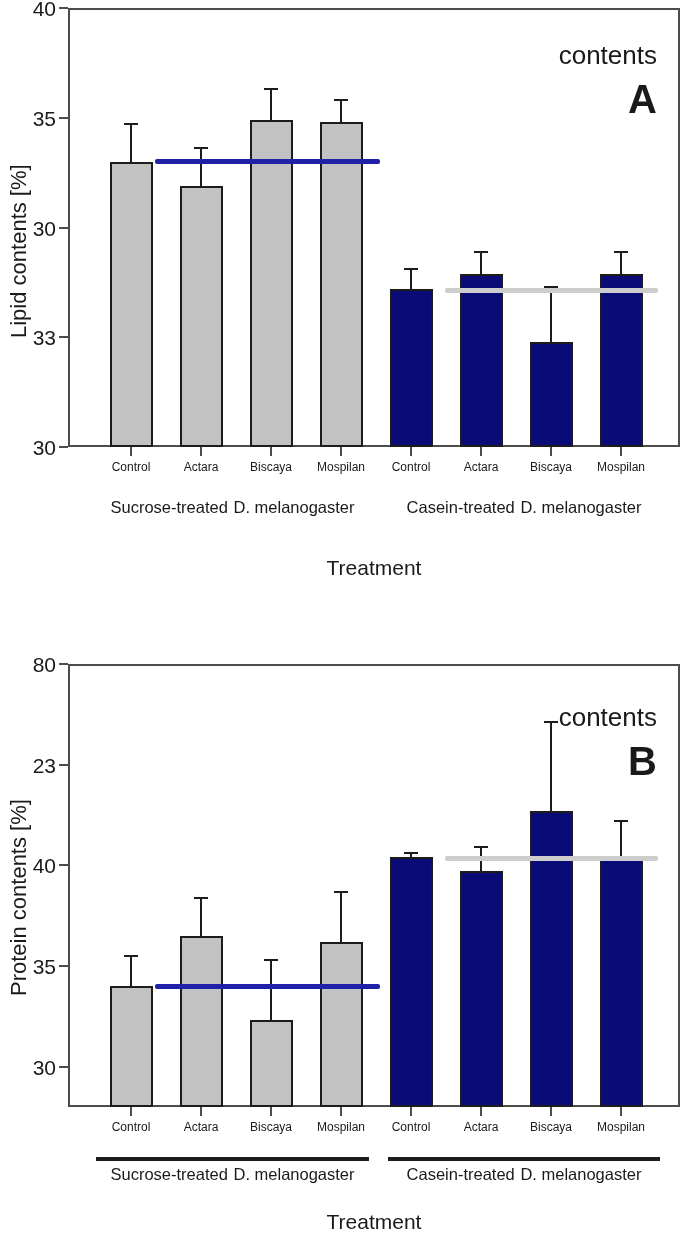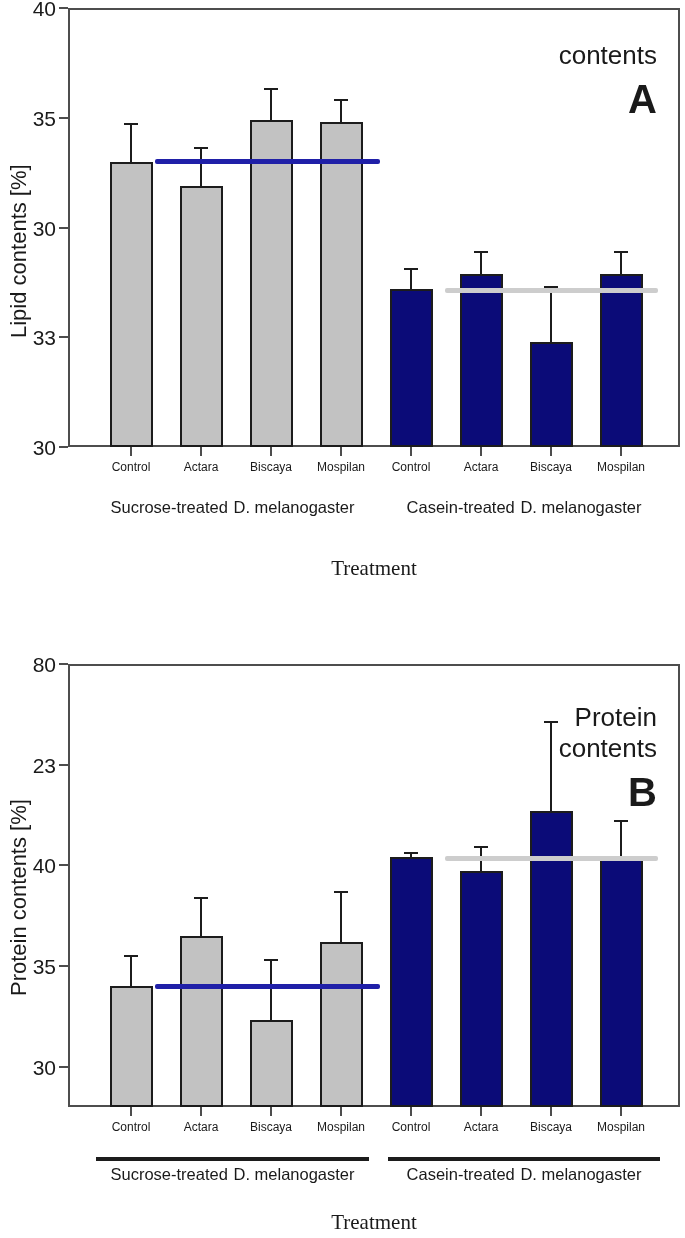--- a/index.html
+++ b/index.html
@@ -26,7 +26,7 @@
     position:absolute;font-size:22px;white-space:nowrap;
     transform:rotate(-90deg);transform-origin:left top;
   }
-  .xlabel{position:absolute;text-align:center;font-size:21px;font-family:Liberation Serif, serif;}
+  .xlabel{position:absolute;text-align:center;font-size:21px;}
   .chart-title{position:absolute;text-align:right;font-size:26px;line-height:31px;z-index:5;}
   .panel-letter{font-size:40px;font-weight:bold;line-height:40px;margin-top:8px;}
 </style>

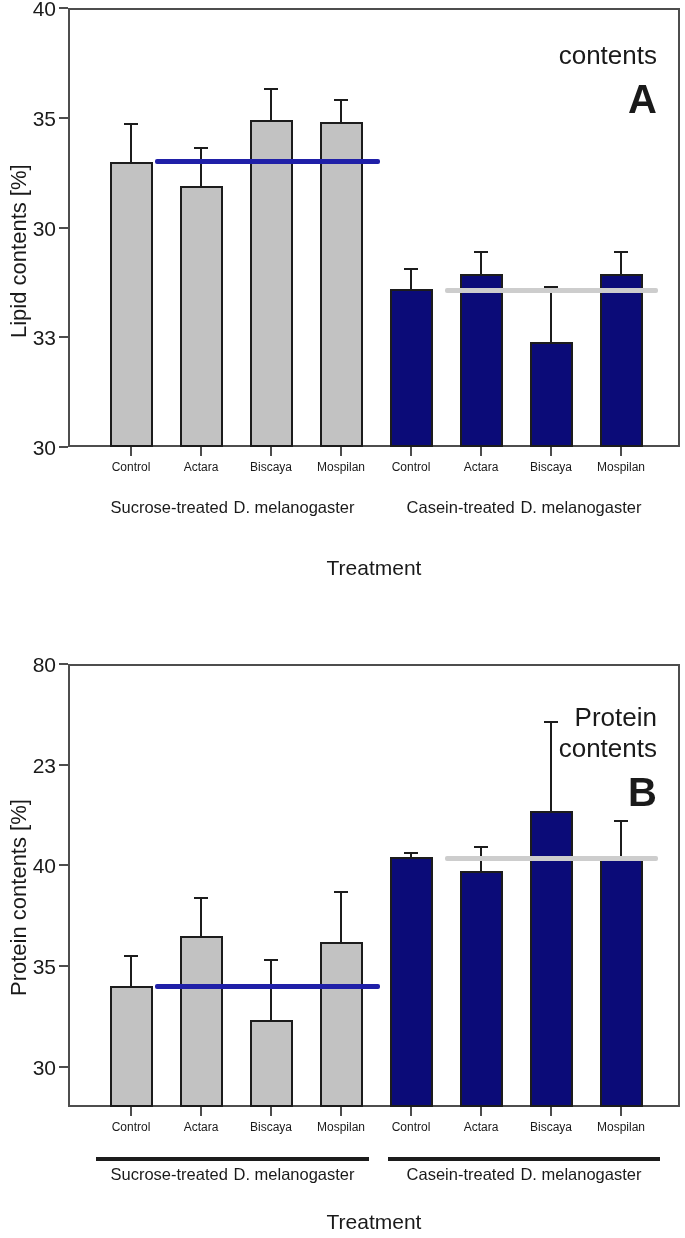--- a/index.html
+++ b/index.html
@@ -158,7 +158,6 @@
       <div class="ylabel" style="left: 6px; top: 355.5px;">Protein contents [%]</div>
       <div class="xlabel" style="left: 68px; top: 570px; width: 612px;">Treatment</div>
       <div class="chart-title" style="right: 28px; top: 62px; width: 220px;">
-        <div>Protein</div>
         <div>contents</div>
         <div class="panel-letter">B</div>
       </div>

